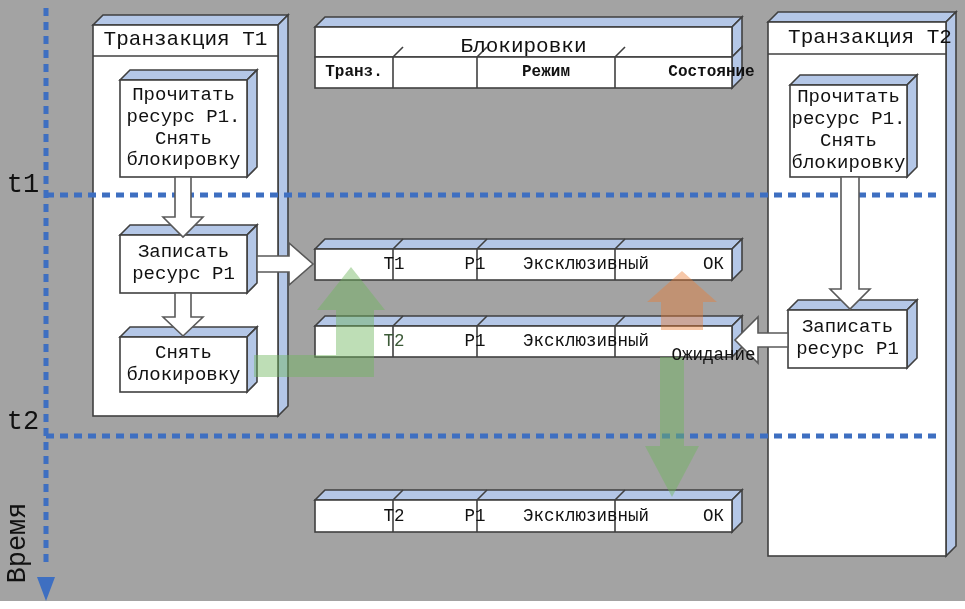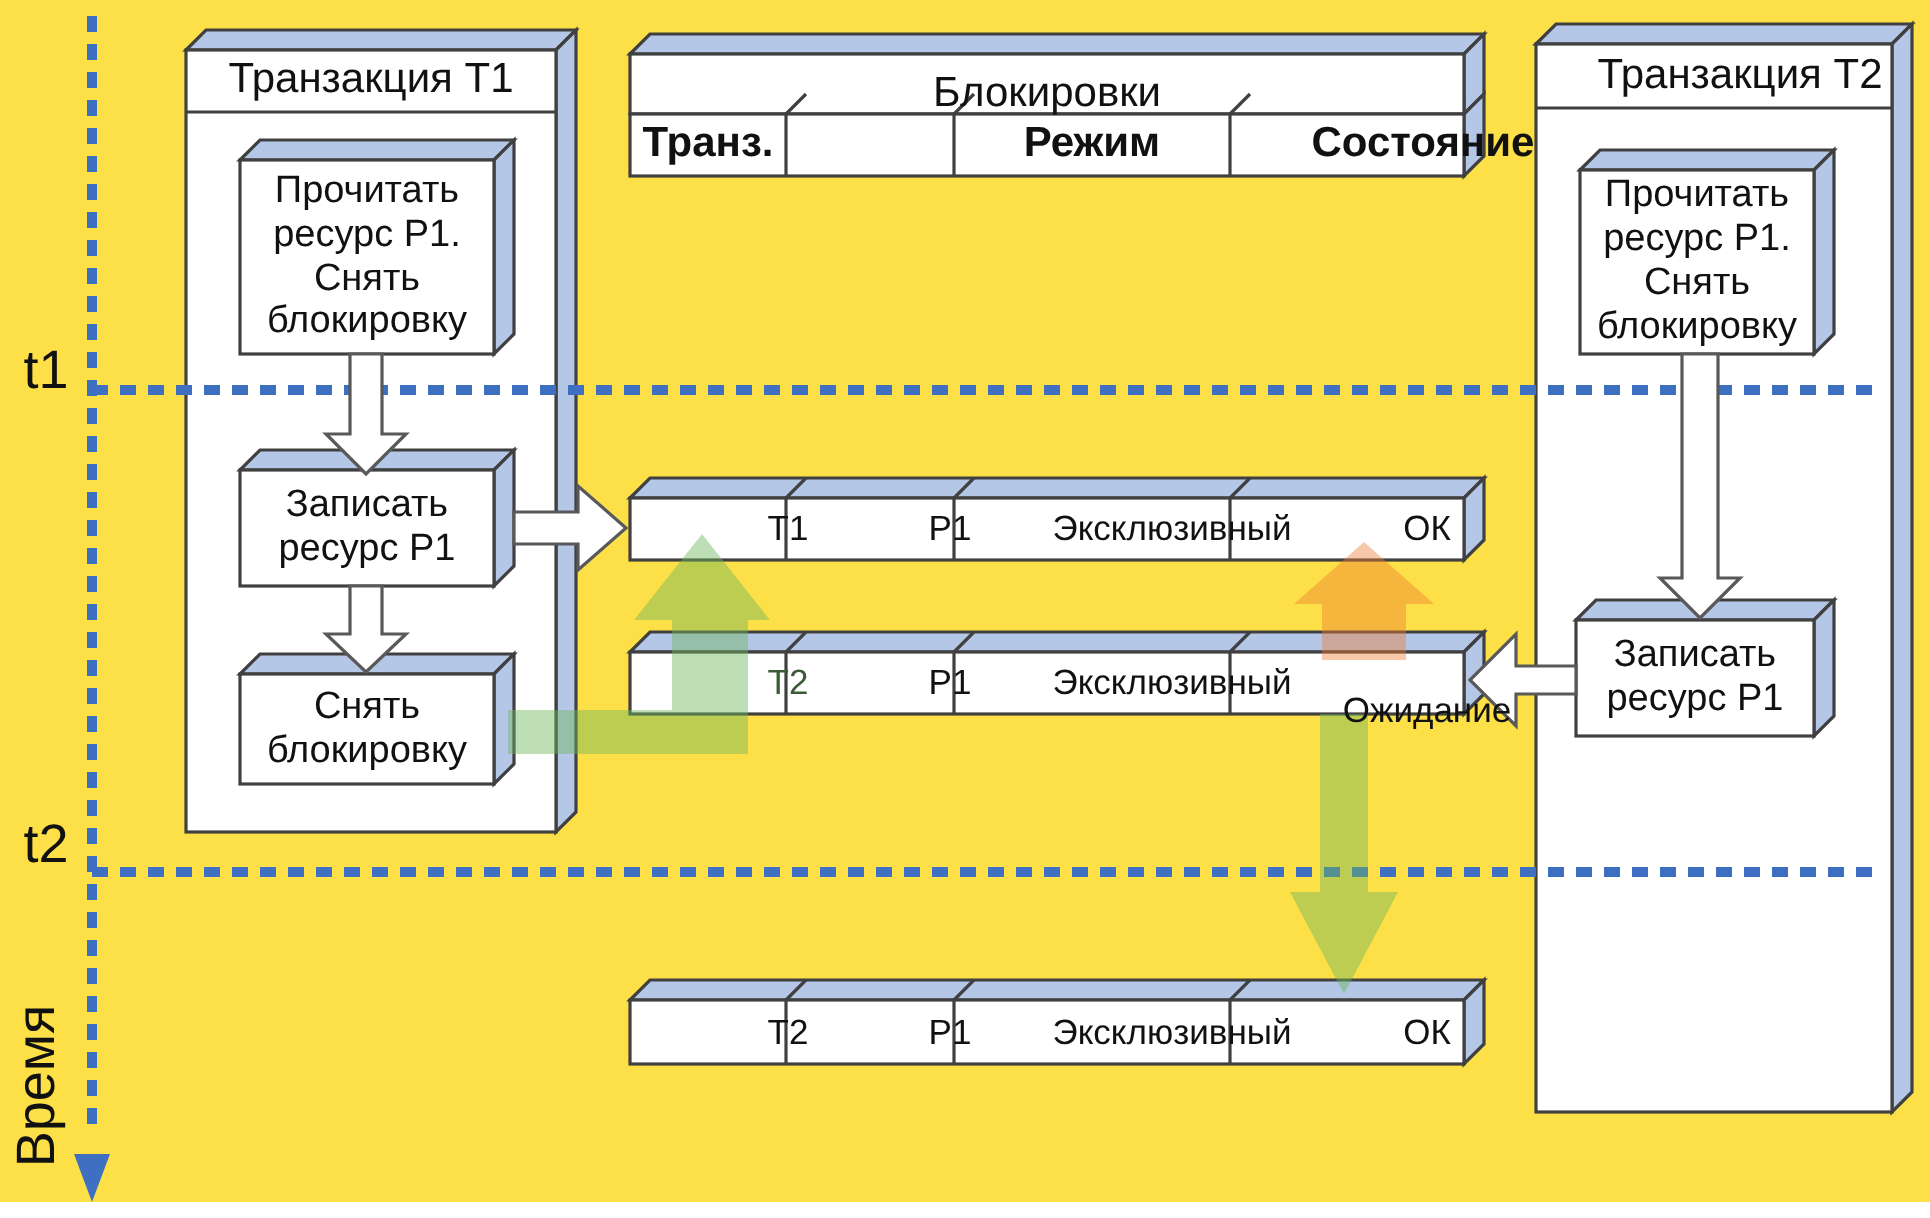--- a/index.html
+++ b/index.html
@@ -3,8 +3,8 @@
 <meta charset="utf-8">
 <style>
   html,body{margin:0;padding:0;background:#fff;}
-  .stage{position:relative;width:965px;height:601px;background:#fde047;overflow:hidden;
-         font-family:Liberation Sans, sans-serif;}
+  .stage{position:relative;width:965px;height:601px;background:#a3a3a3;overflow:hidden;
+         font-family:Liberation Mono, monospace;}
   .stage svg{position:absolute;left:0;top:0;z-index:1;}
   .lbl{position:absolute;z-index:2;display:flex;align-items:center;justify-content:center;
        text-align:center;color:#111;line-height:1.15;}

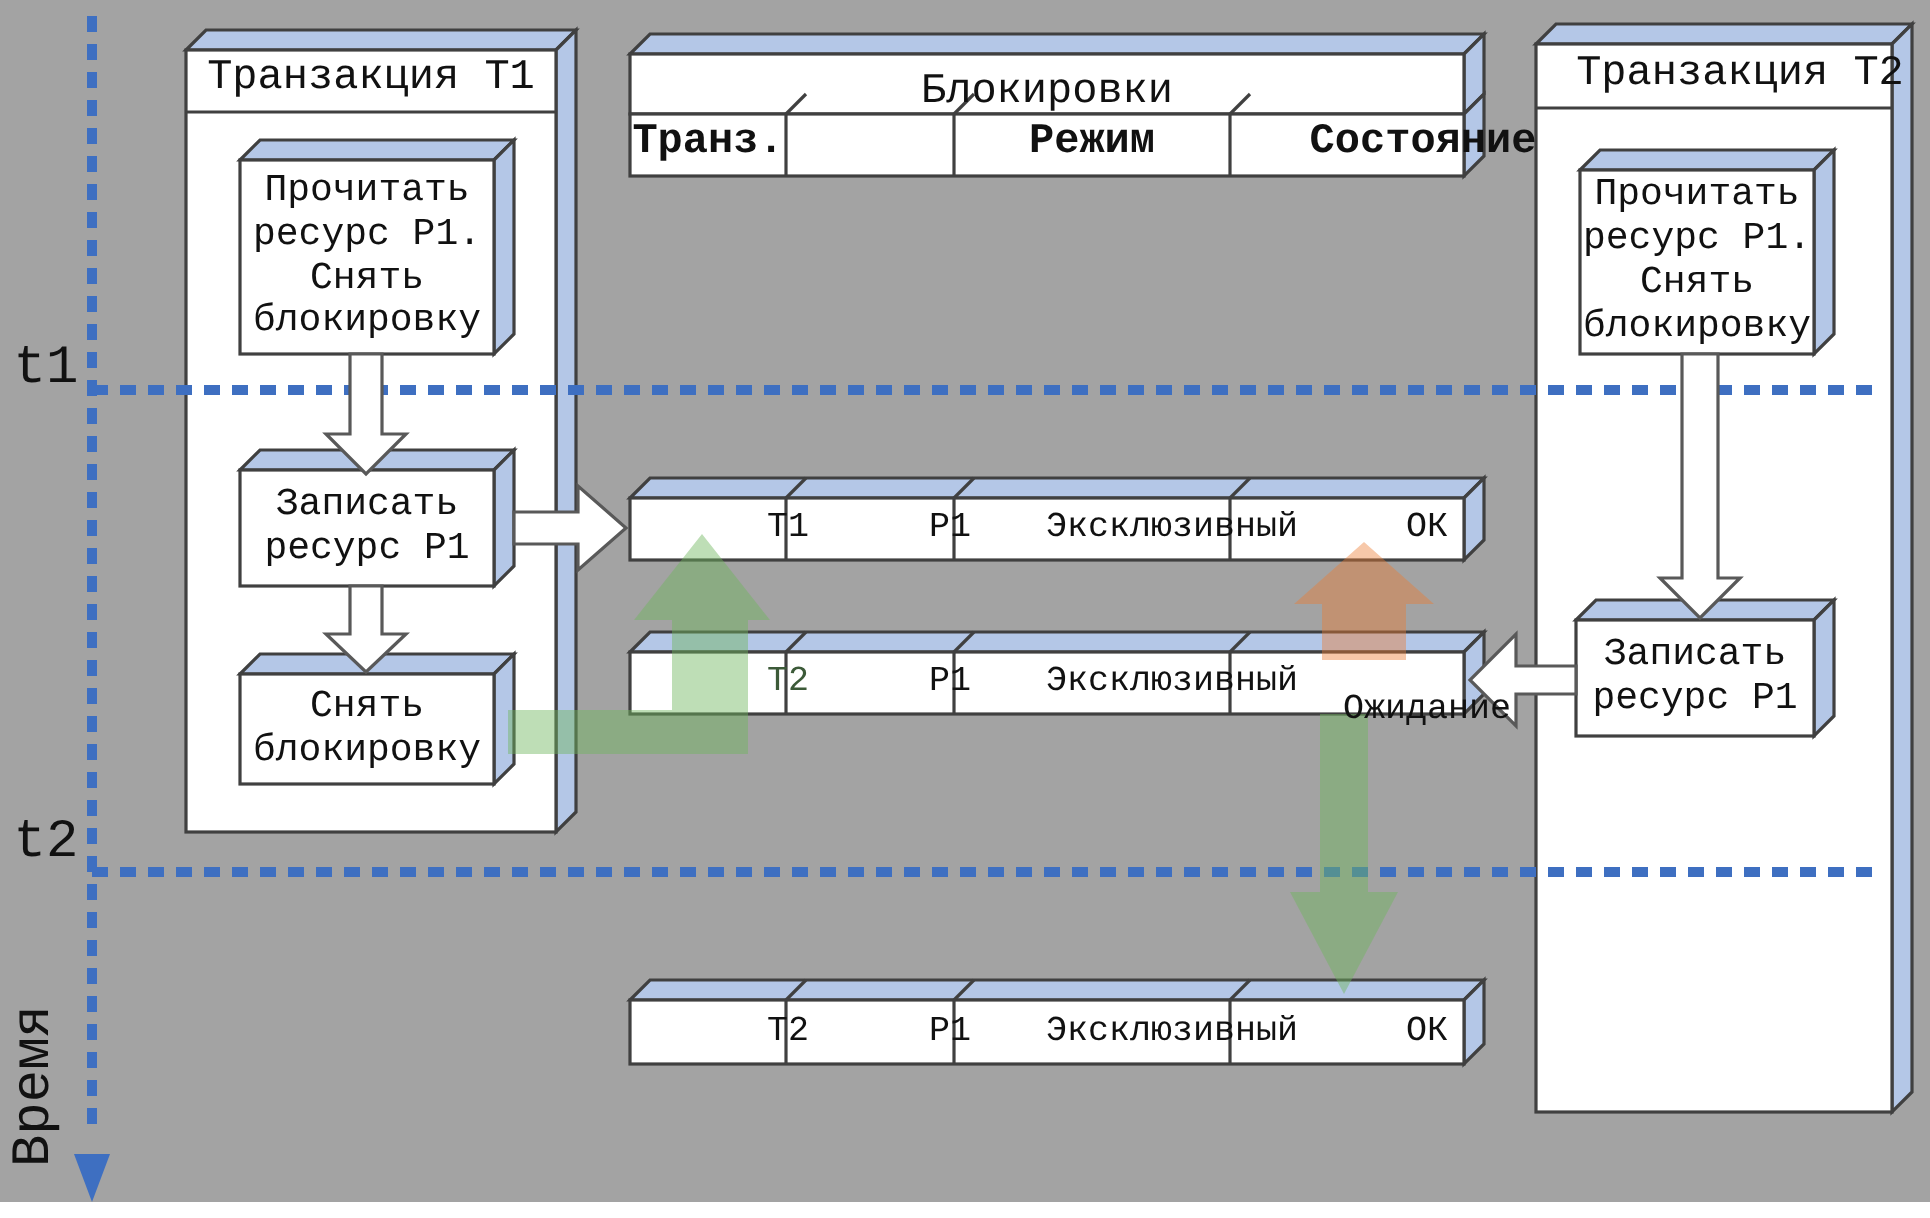--- a/index.html
+++ b/index.html
@@ -9,7 +9,7 @@
   .lbl{position:absolute;z-index:2;display:flex;align-items:center;justify-content:center;
        text-align:center;color:#111;line-height:1.15;}
   .title{font-size:21px;}
-  .colhead{font-size:21px;font-weight:bold;}
+  .colhead{font-size:16px;font-weight:bold;}
   .step{font-size:19px;white-space:pre-line;}
   .cell{font-size:17.5px;padding-left:40px;}
   .axis-lbl{font-size:27px;}

